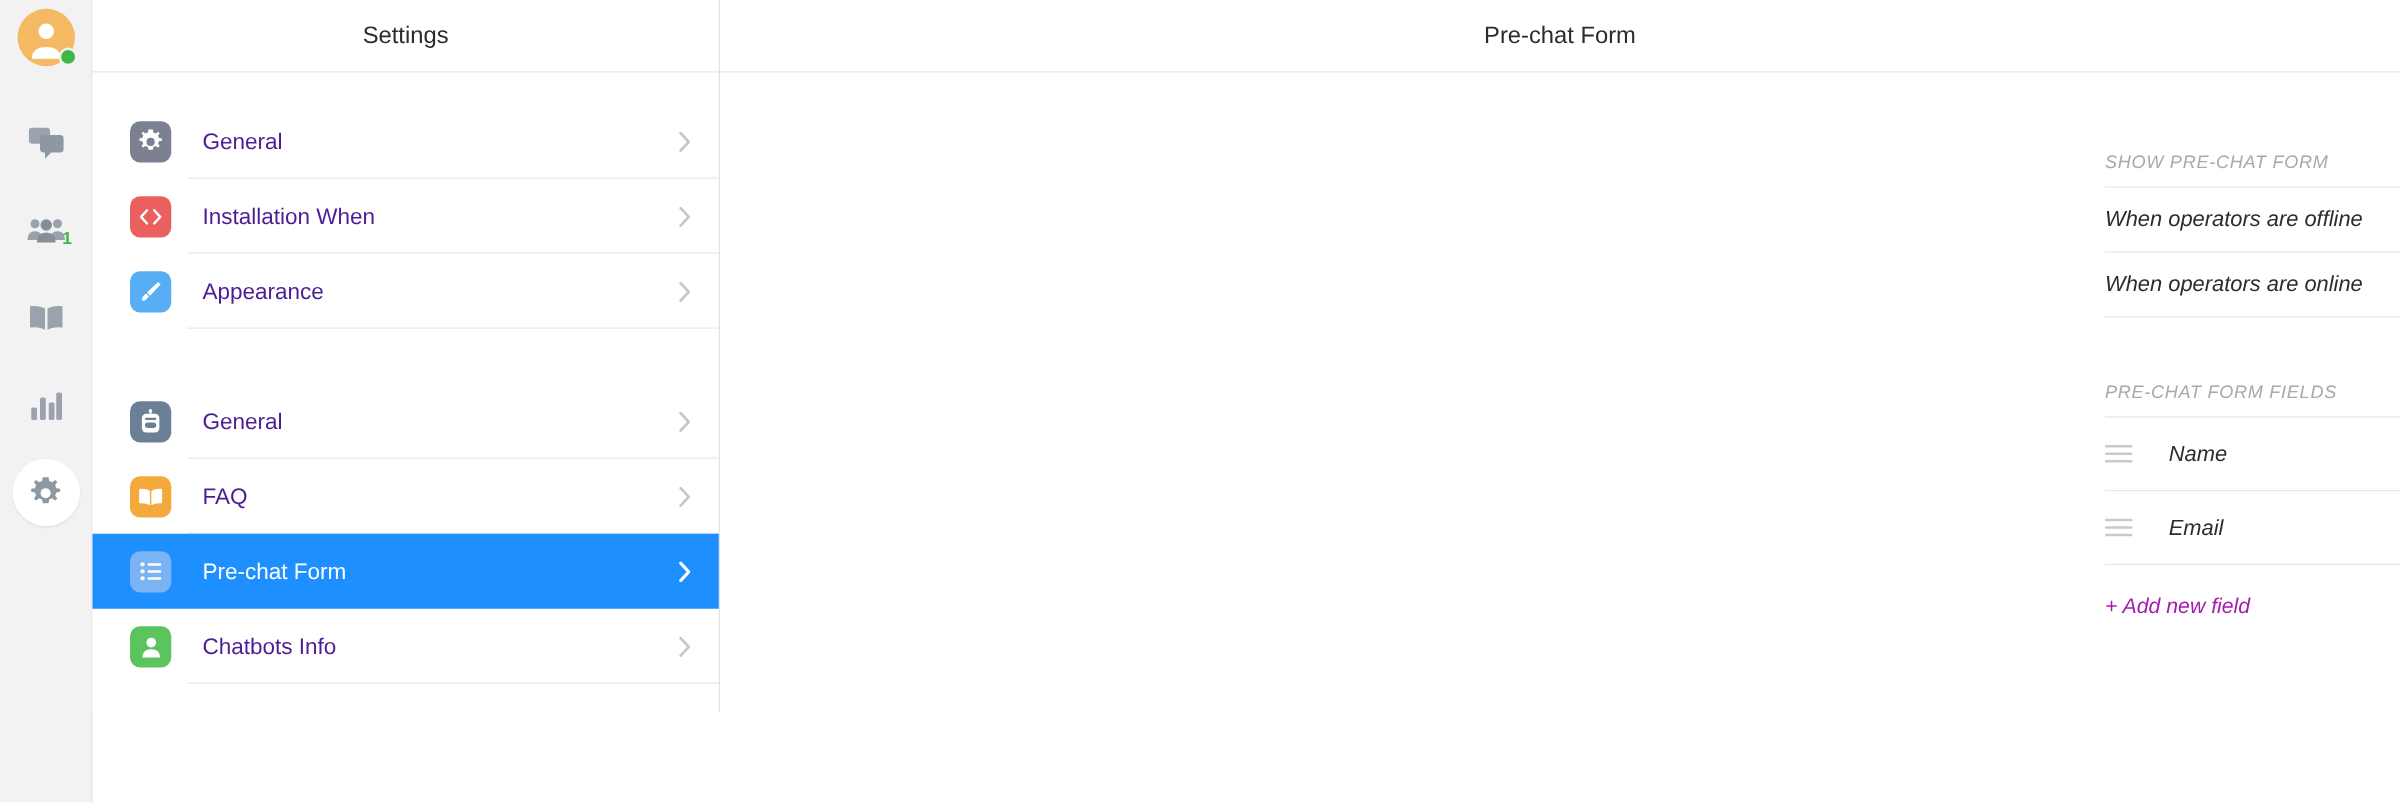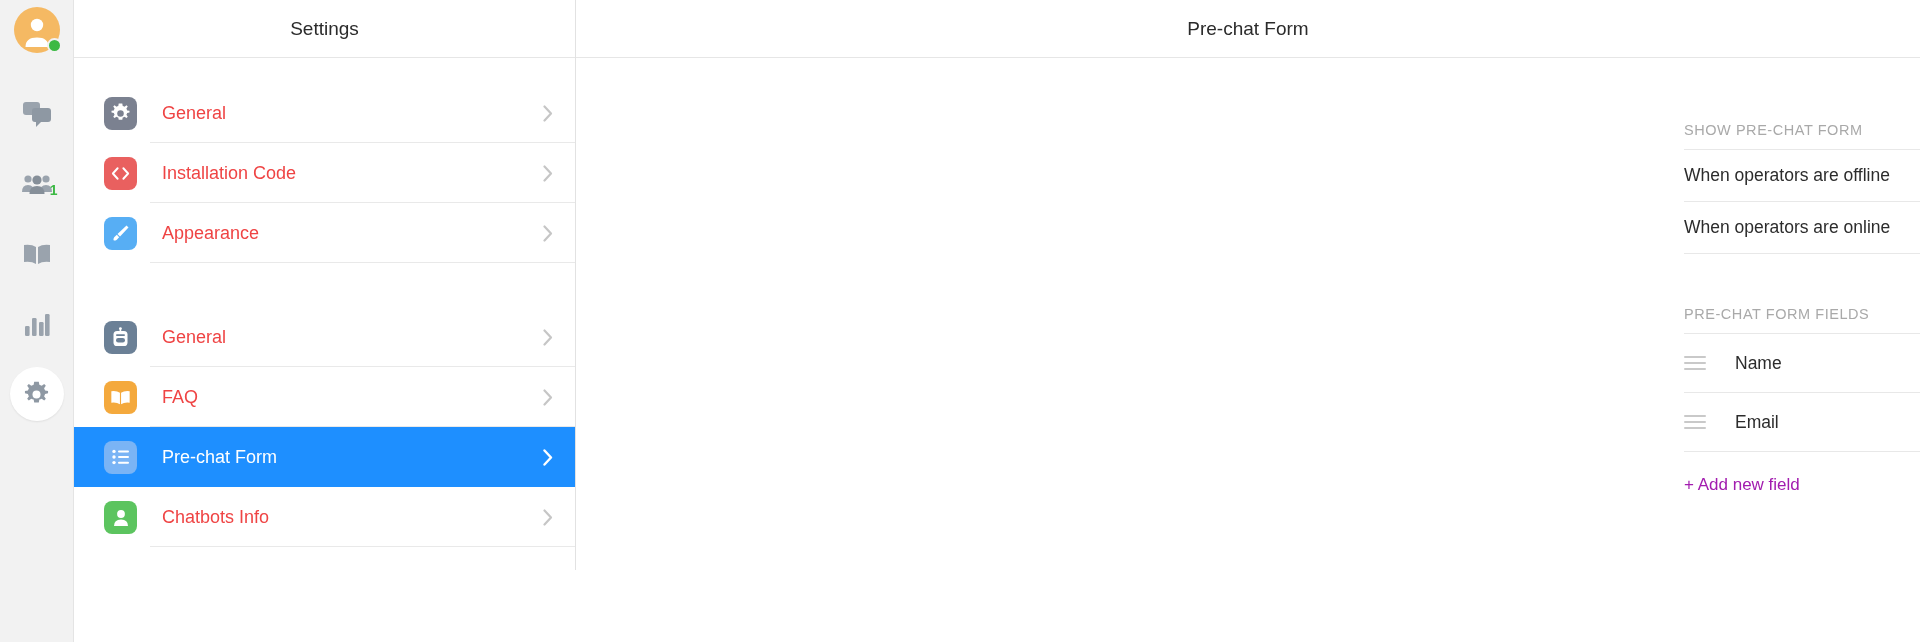--- a/index.html
+++ b/index.html
@@ -76,7 +76,7 @@
     margin-right: 25px;
   }
   .tile svg { display: block; }
-  .srow-label { font-size: 18px; color: #ef4444; flex: 1 1 auto; }
+  .srow-label { font-size: 18px; color: #4c1d95; flex: 1 1 auto; }
   .srow.selected .srow-label { color: #ffffff; }
   .chev { width: 10px; height: 17px; flex: 0 0 10px; }
 

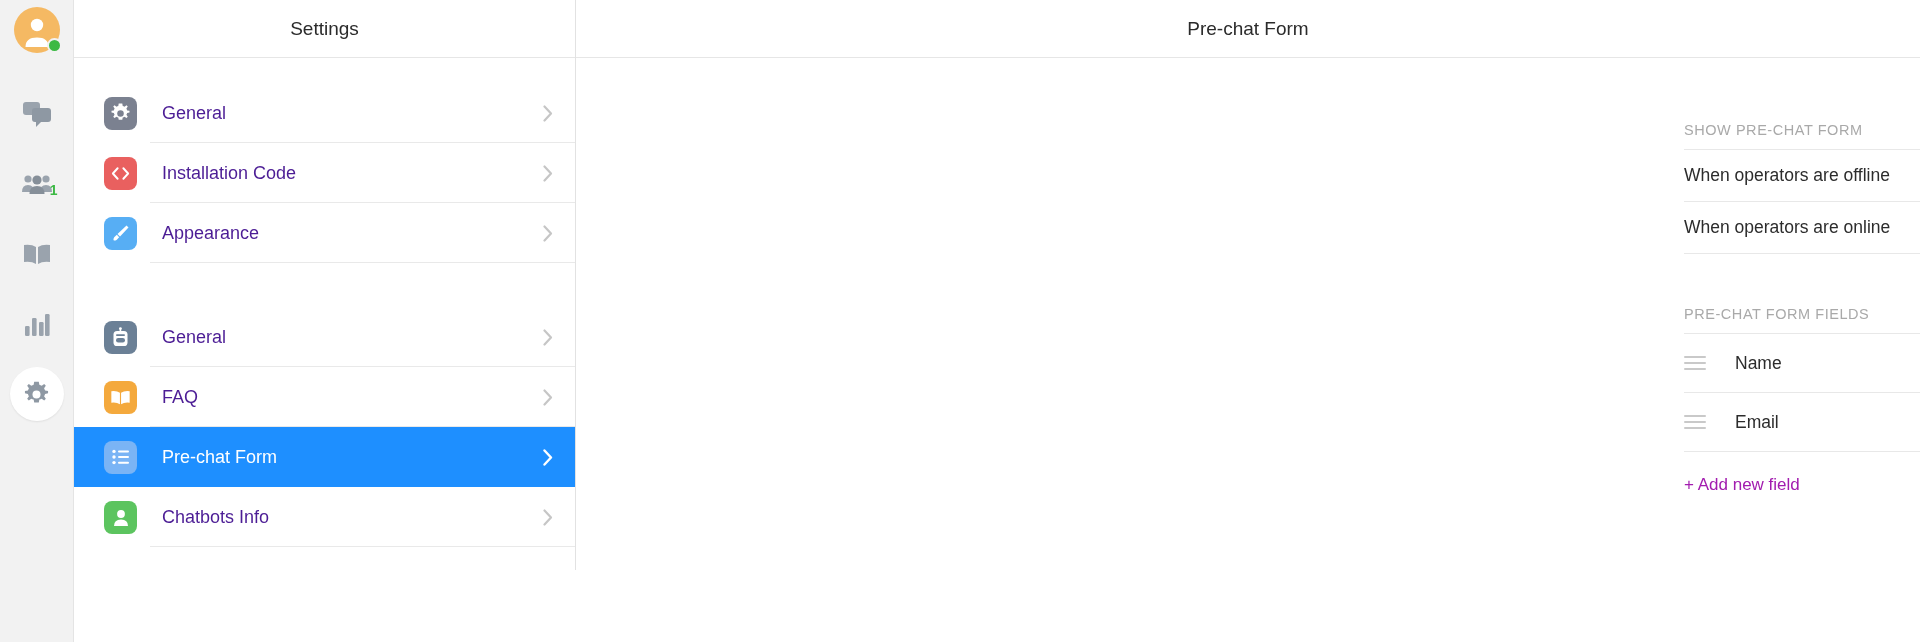--- a/index.html
+++ b/index.html
@@ -85,7 +85,7 @@
     flex: 1 1 auto; height: 642px; background: #ffffff;
     display: flex; flex-direction: column;
   }
-  .detail-body { flex: 1 1 auto; position: relative; }
+  .detail-body { flex: 1 1 auto; position: relative; font-style: italic; }
   .panel { position: absolute; left: 1108px; top: 64px; width: 662px; }
 
   .sec-title {

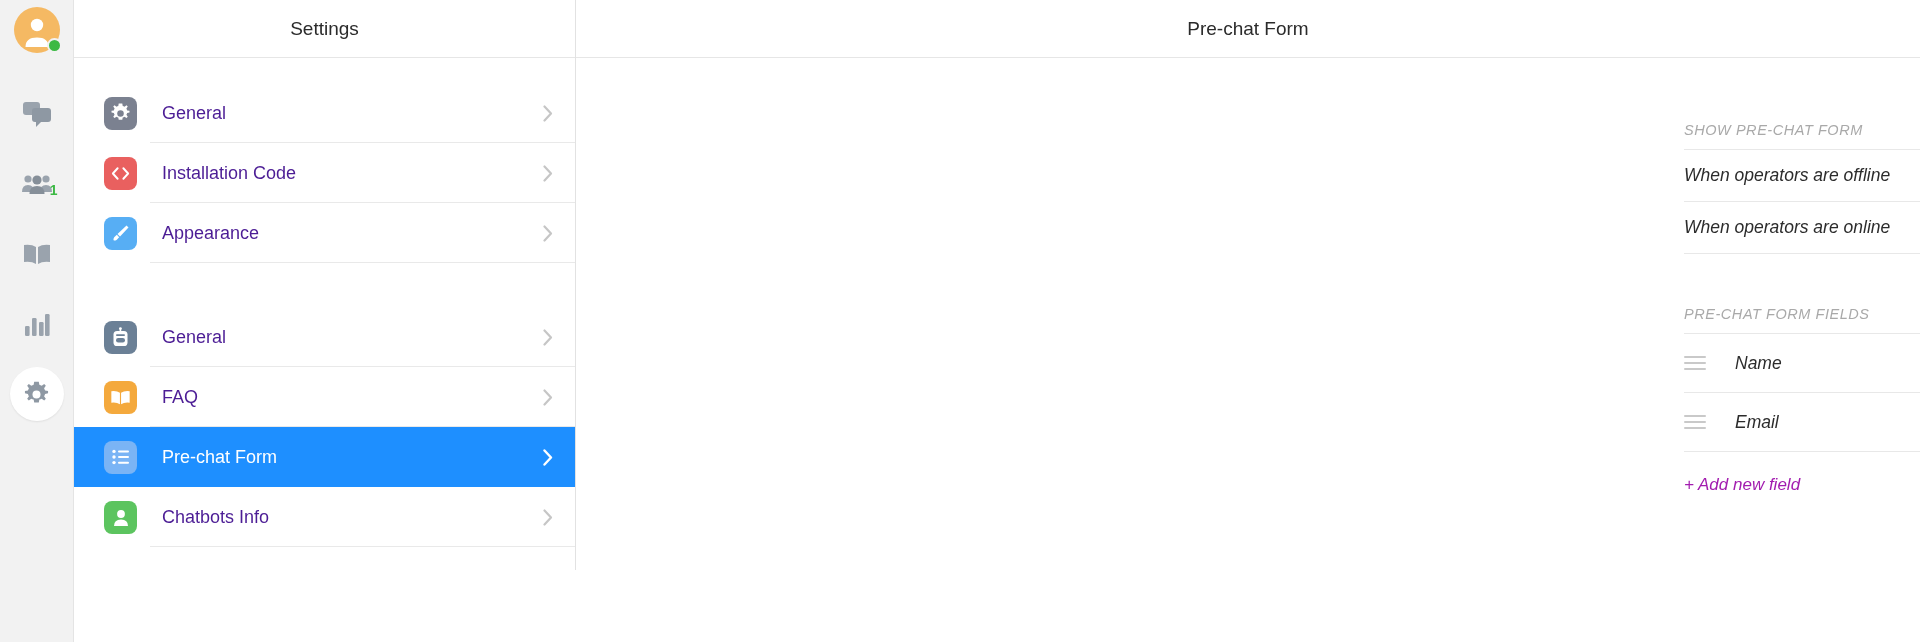--- a/index.html
+++ b/index.html
@@ -211,7 +211,7 @@
             <path d="M14 2 L19 7.5 L14 13" fill="none" stroke="#ffffff" stroke-width="2" stroke-linecap="round" stroke-linejoin="round"></path>
           </svg>
         </div>
-        <div class="srow-label">Installation Code</div>
+        <div class="srow-label">Installation When</div>
         <span class="chev">
           <svg width="10" height="17" viewBox="0 0 10 17">
               <path d="M1.5 1.5 L8 8.5 L1.5 15.5" fill="none" stroke="#c6c6c6" stroke-width="2.2" stroke-linecap="round" stroke-linejoin="round"></path>

